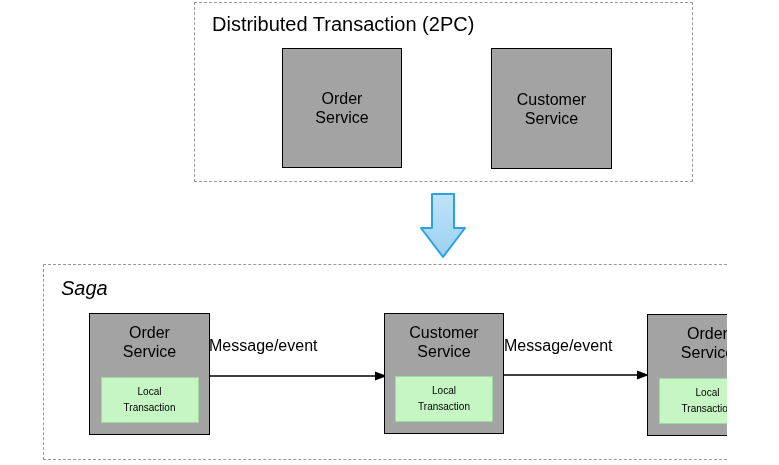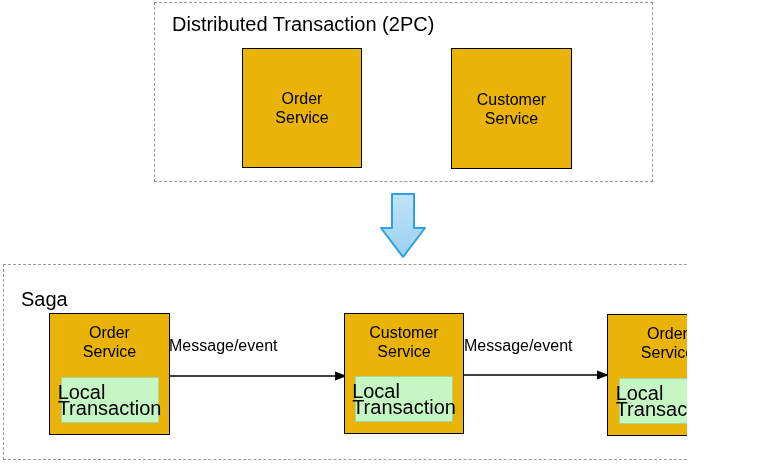--- a/index.html
+++ b/index.html
@@ -14,6 +14,7 @@
     height: 465px;
     background: #ffffff;
     overflow: hidden;
+    margin-left: 40px;
   }
   .group {
     position: absolute;

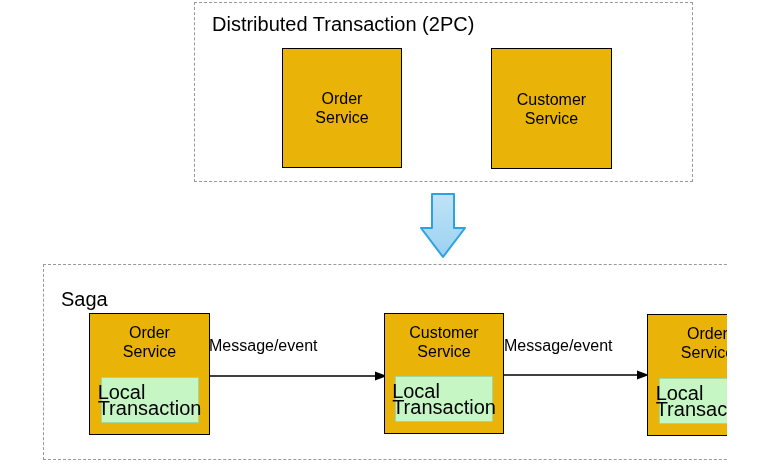--- a/index.html
+++ b/index.html
@@ -41,7 +41,7 @@
   .node {
     position: absolute;
     border: 1px solid #000000;
-    background: #eab308;
+    background: #a3a3a3;
     display: flex;
     flex-direction: column;
     align-items: center;

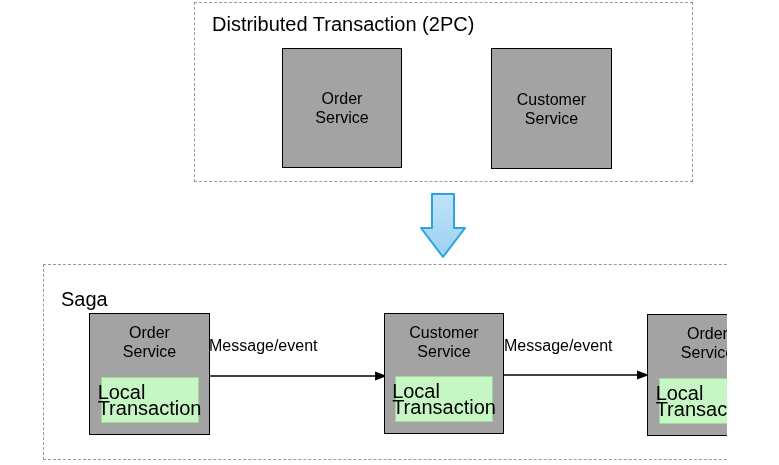--- a/index.html
+++ b/index.html
@@ -37,7 +37,7 @@
     color: #000000;
   }
   .group-2pc .group-title { left: 17px; top: 9px; }
-  .group-saga .group-title { left: 17px; top: 22px; }
+  .group-saga .group-title { left: 17px; top: 11px; font-style: italic; }
   .node {
     position: absolute;
     border: 1px solid #000000;

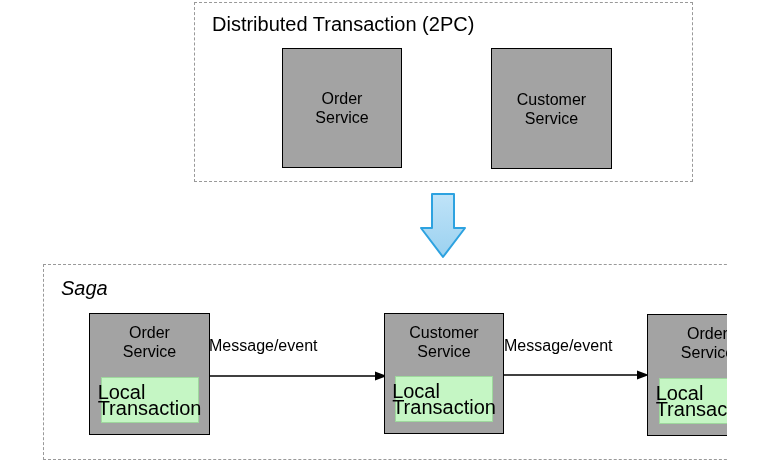--- a/index.html
+++ b/index.html
@@ -71,8 +71,9 @@
     justify-content: center;
   }
   .local-label {
-    font-size: 20px;
+    font-size: 10px;
     line-height: 16px;
+    text-align: center;
     white-space: pre-line;
   }
   .msg-label {

